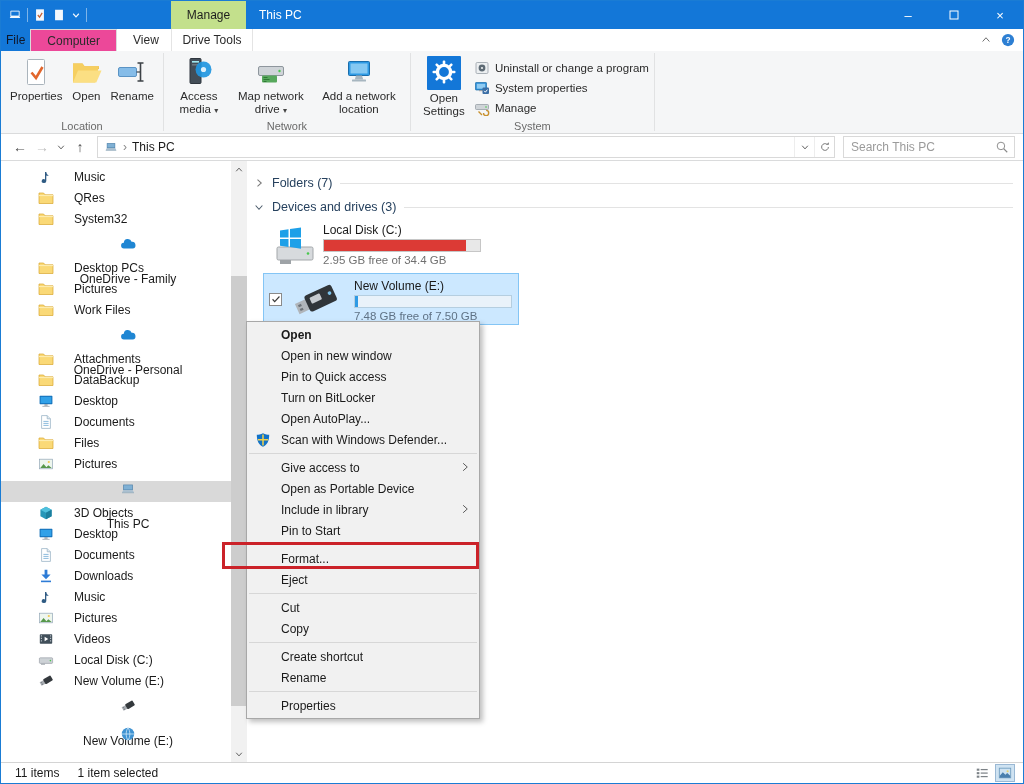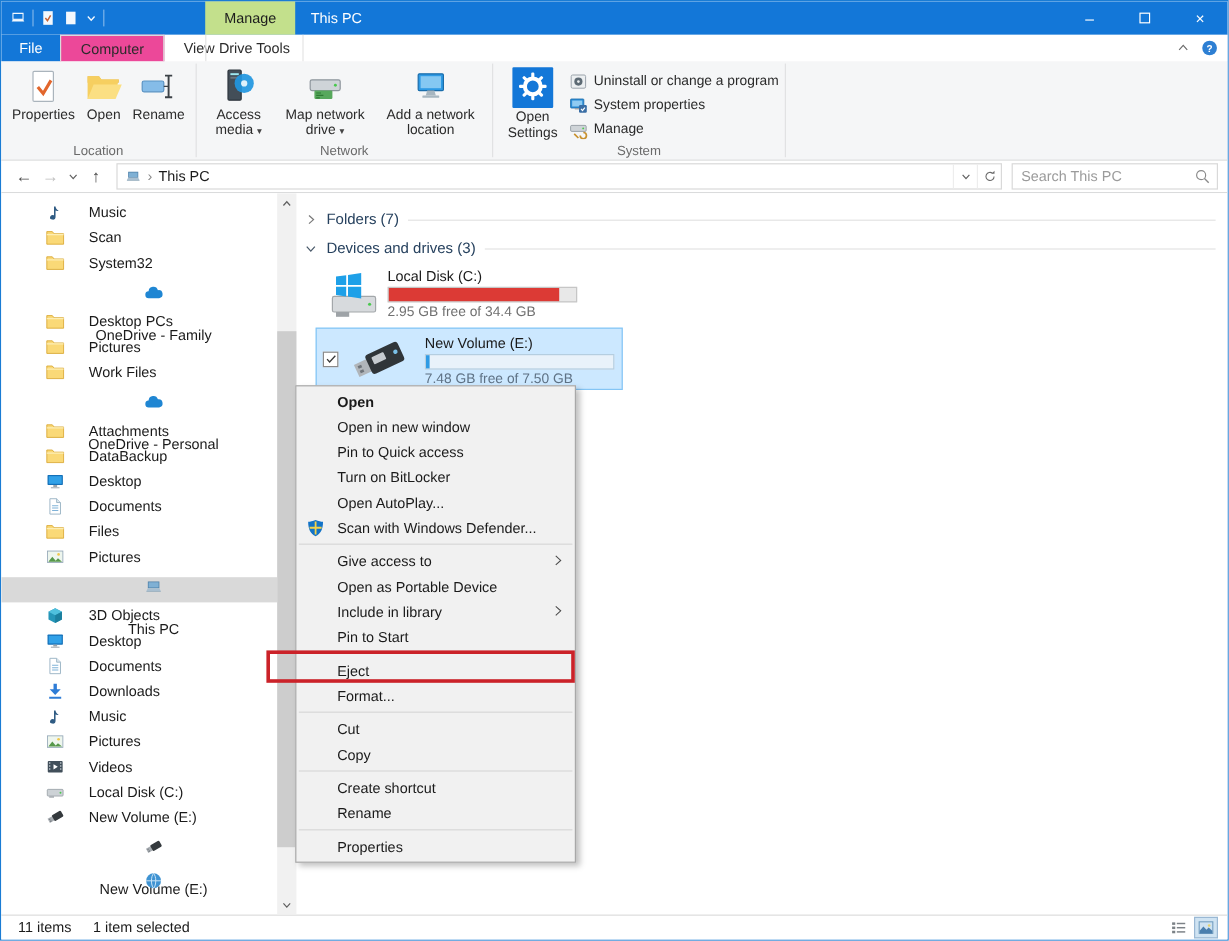--- a/index.html
+++ b/index.html
@@ -19,7 +19,7 @@
   
   .tabrow{height:22px;background:#fff;display:flex;align-items:stretch;position:relative;flex:0 0 auto;}
   .tab{padding:0 16px;display:flex;align-items:center;color:#2b2b2b;}
-  .tab-file{background:#1377d8;color:#ffffff;padding:0 15px;}
+  .tab-file{background:#1377d8;color:#0f172a;padding:0 5px;}
   .tab-active{background:#ec4899;border:1px solid #dadbdc;border-bottom:none;}
   .tab-drivetools{position:absolute;left:170px;top:0;width:82px;height:22px;display:flex;align-items:center;justify-content:center;padding:0;border-left:1px solid #e4e4e4;border-right:1px solid #e4e4e4;}
   .tabrow-right{position:absolute;right:8px;top:0;height:22px;display:flex;align-items:center;gap:9px;}

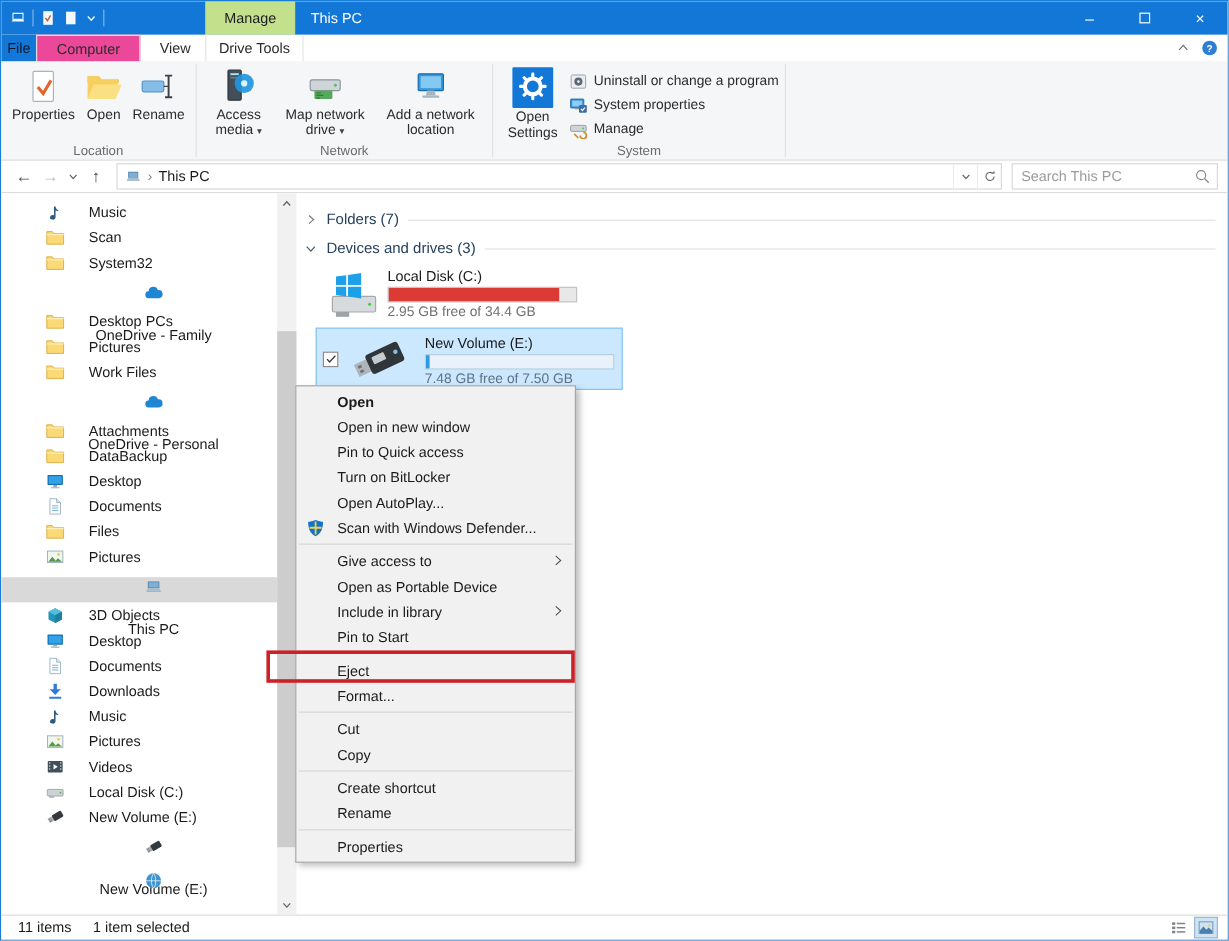--- a/index.html
+++ b/index.html
@@ -365,7 +365,7 @@
               <path d="M1 5.6h14" stroke="#fdeeb5" stroke-width="1"></path>
             </svg>
           </span>
-          <span>Scan</span>
+          <span>QRes</span>
         </div>
         <div class="side-item lvl1">
           <span class="ic s16">

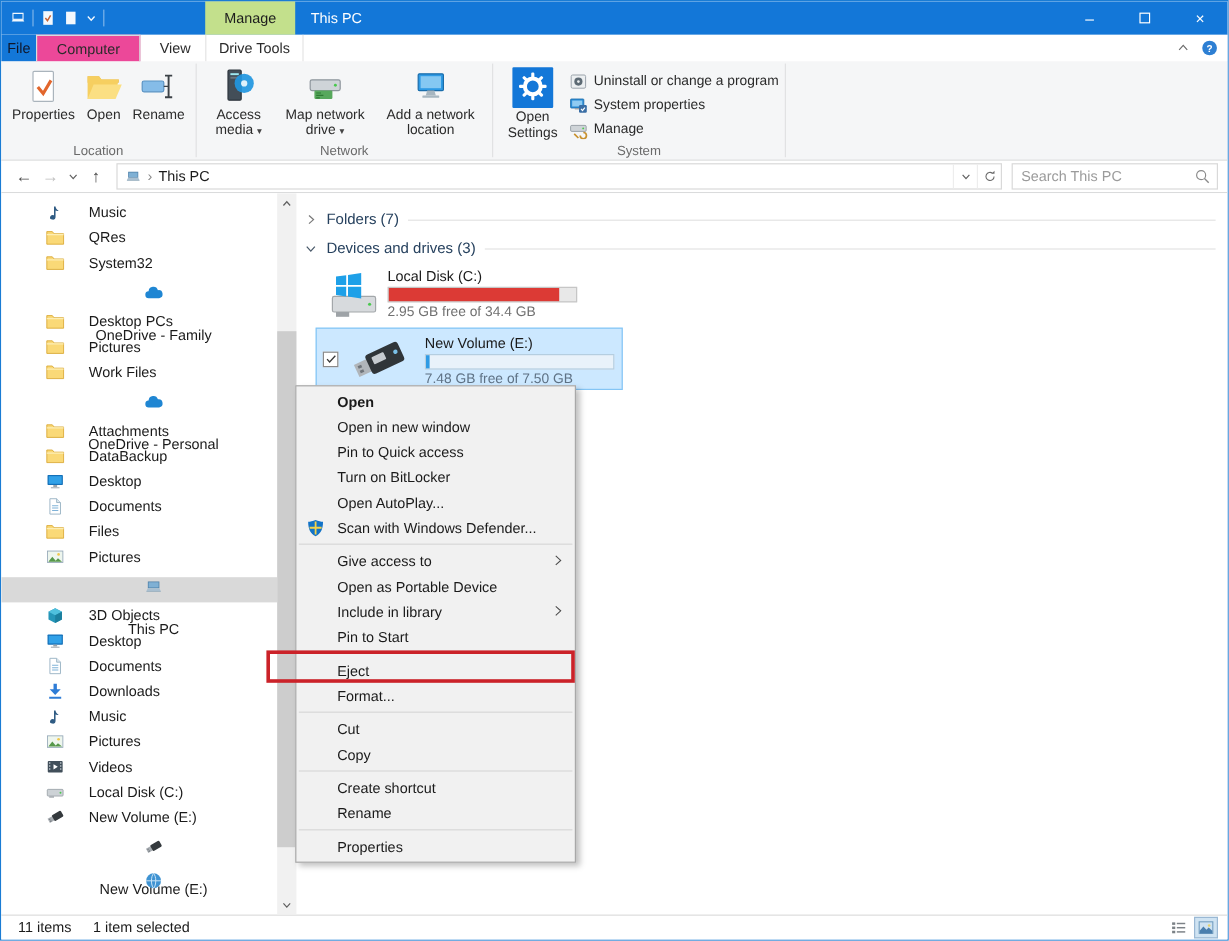--- a/index.html
+++ b/index.html
@@ -744,10 +744,10 @@
         </div>
         <div class="menu-sep"></div>
         <div class="menu-item">
+          <span>Format...</span>
+        </div>
+        <div class="menu-item">
           <span>Eject</span>
-        </div>
-        <div class="menu-item">
-          <span>Format...</span>
         </div>
         <div class="menu-sep"></div>
         <div class="menu-item">

